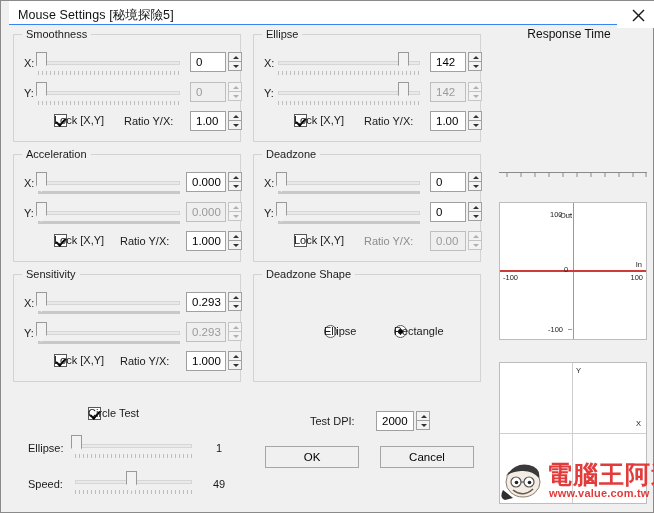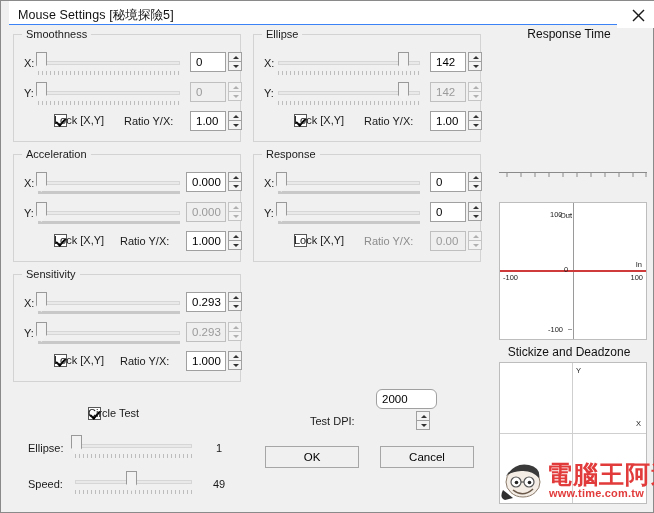--- a/index.html
+++ b/index.html
@@ -285,7 +285,7 @@
   </div>
 
   <div class="group" style="left:252px;top:153px;width:228px;height:108px;">
-    <div class="gtitle">Response</div>
+    <div class="gtitle">Deadzone</div>
 
     <div class="lab" style="left:10px;top:22px;">X:</div>
     <div class="slider" style="left:24px;top:17px;width:142px;">

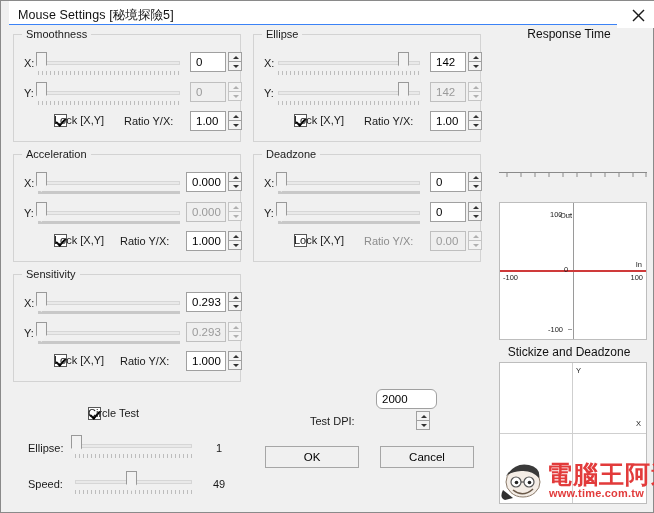--- a/index.html
+++ b/index.html
@@ -394,6 +394,17 @@
     </div>
   </div>
 
+  <div class="group" style="left:252px;top:273px;width:228px;height:108px;">
+    <div class="gtitle">Deadzone Shape</div>
+    <div class="rdwrap" style="left:52px;top:50px;">
+      <span class="rd"></span>
+      <span>Ellipse</span>
+    </div>
+    <div class="rdwrap" style="left:122px;top:50px;">
+      <span class="rd ck"></span>
+      <span>Rectangle</span>
+    </div>
+  </div>
 
   <div class="cbwrap" style="left:69px;top:406px;">
     <span class="cb ck"></span>

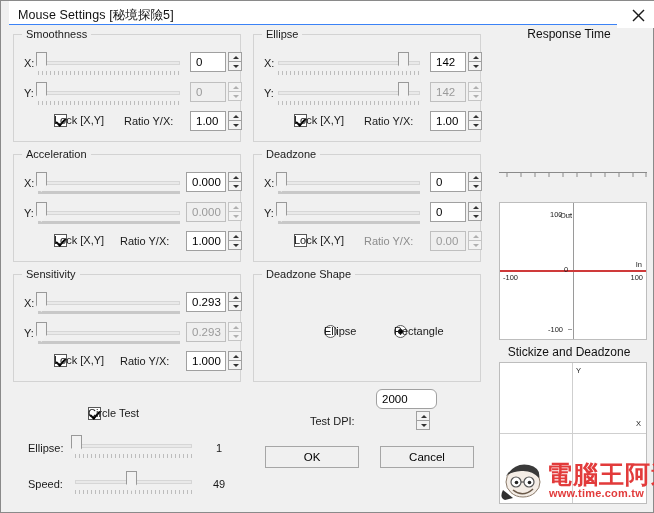--- a/index.html
+++ b/index.html
@@ -482,7 +482,6 @@
   </div>
 
   <div class="gpanel" style="left:489px;top:344px;width:158px;height:160px;">
-    <div class="gcap" style="top:0;">Stickize and Deadzone</div>
     <div class="gbox" style="left:9px;top:17px;width:148px;height:142px;">
       <div class="axis" style="left:72px;top:0;width:1px;height:142px;background:#cfcfcf;"></div>
       <div class="axis" style="left:0;top:70px;width:148px;height:1px;background:#cfcfcf;"></div>

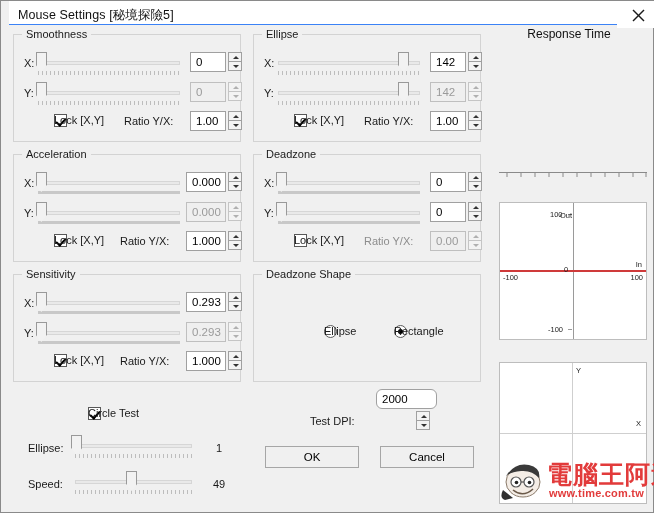--- a/index.html
+++ b/index.html
@@ -432,7 +432,7 @@
   <div class="lab" style="left:212px;top:477px;">49</div>
 
   <div class="lab" style="left:309px;top:414px;">Test DPI:</div>
-  <div class="tbox" style="left:375px;top:388px;width:61px;border-radius:6px;">2000</div>
+  <div class="tbox" style="left:375px;top:410px;width:38px;">2000</div>
   <div class="spin" style="left:415px;top:410px;">
     <div class="up">
         <i></i>

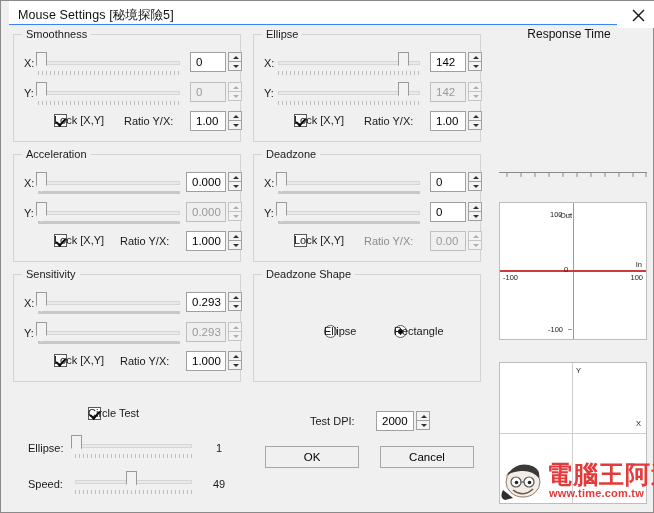--- a/index.html
+++ b/index.html
@@ -503,7 +503,7 @@
       <path d="M4 30 Q0 38 6 40 L14 38Z" fill="#2f2f2f"></path>
     </svg>
     <div class="cn" style="left:48px;top:2px;">電腦王阿達</div>
-    <div class="url" style="left:50px;top:31px;">www.time.com.tw</div>
+    <div class="url" style="left:50px;top:31px;">www.value.com.tw</div>
   </div>
 
 </div>

